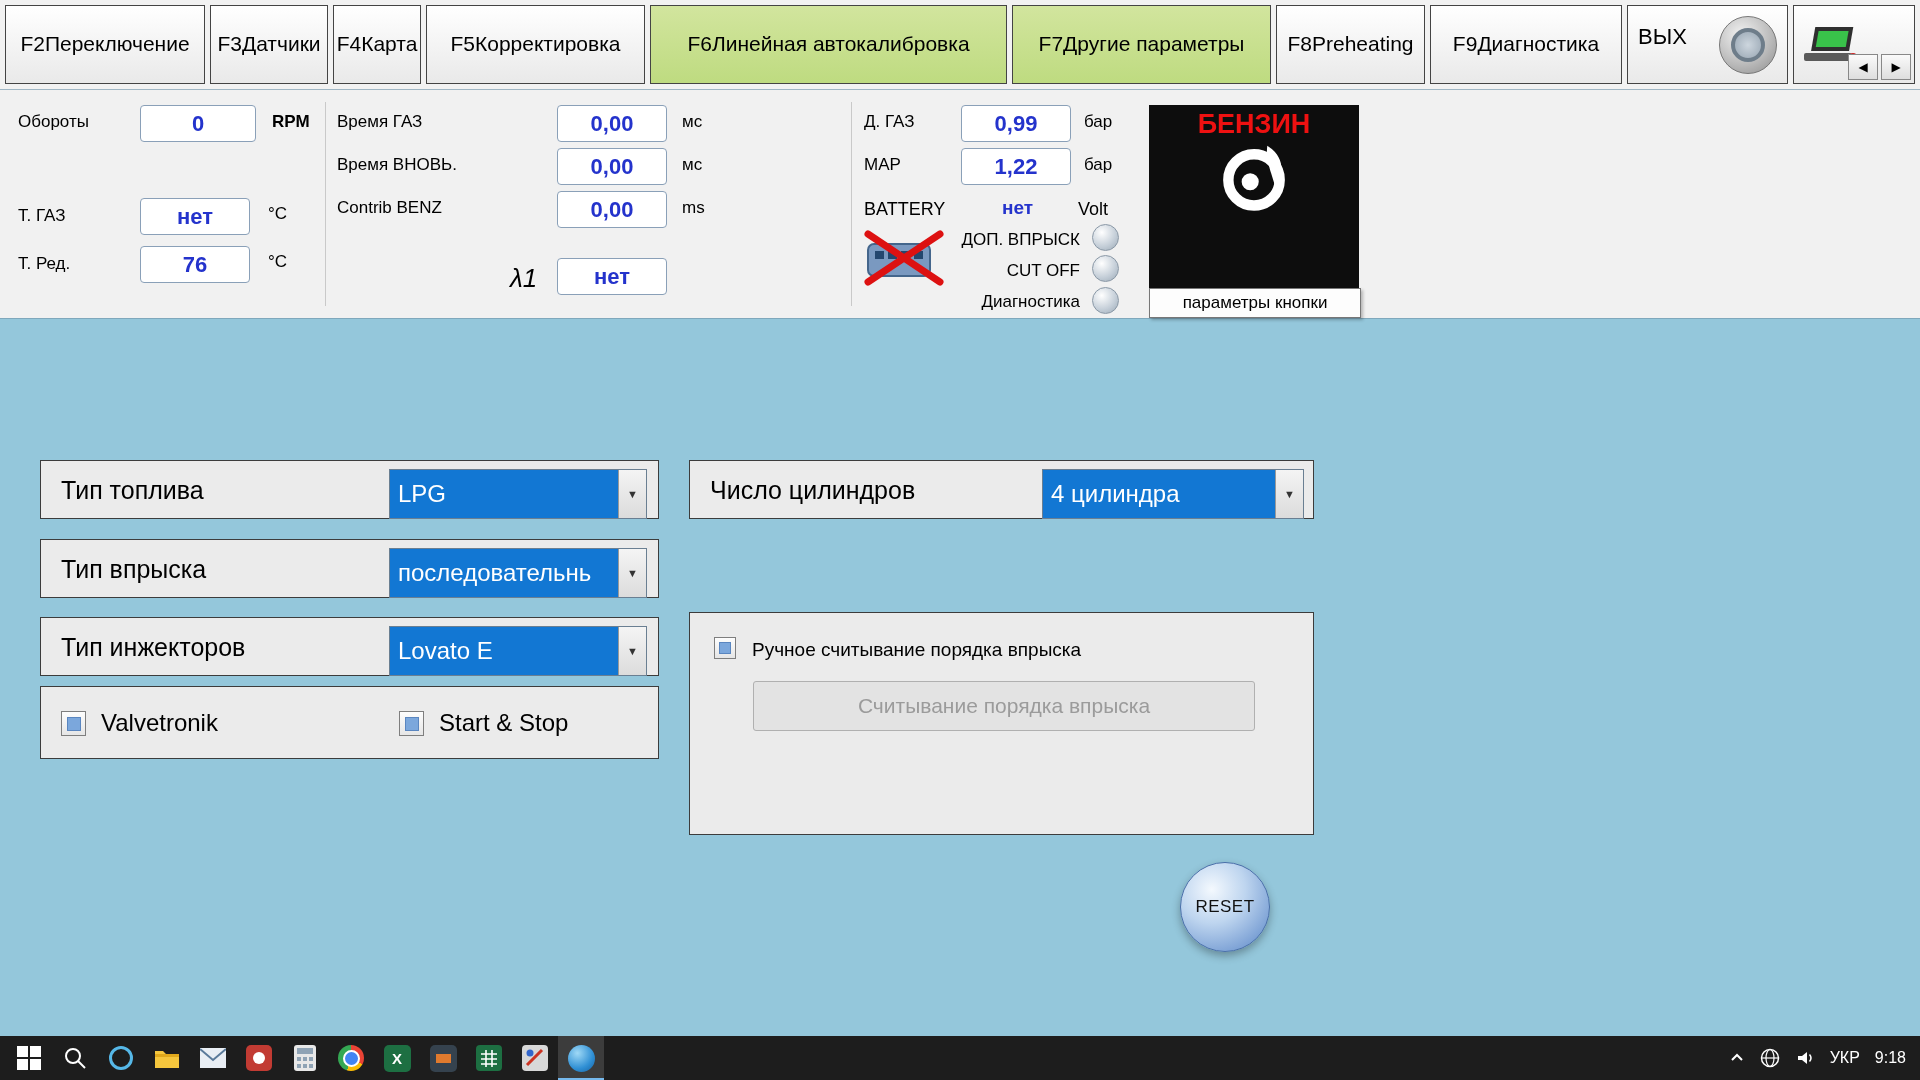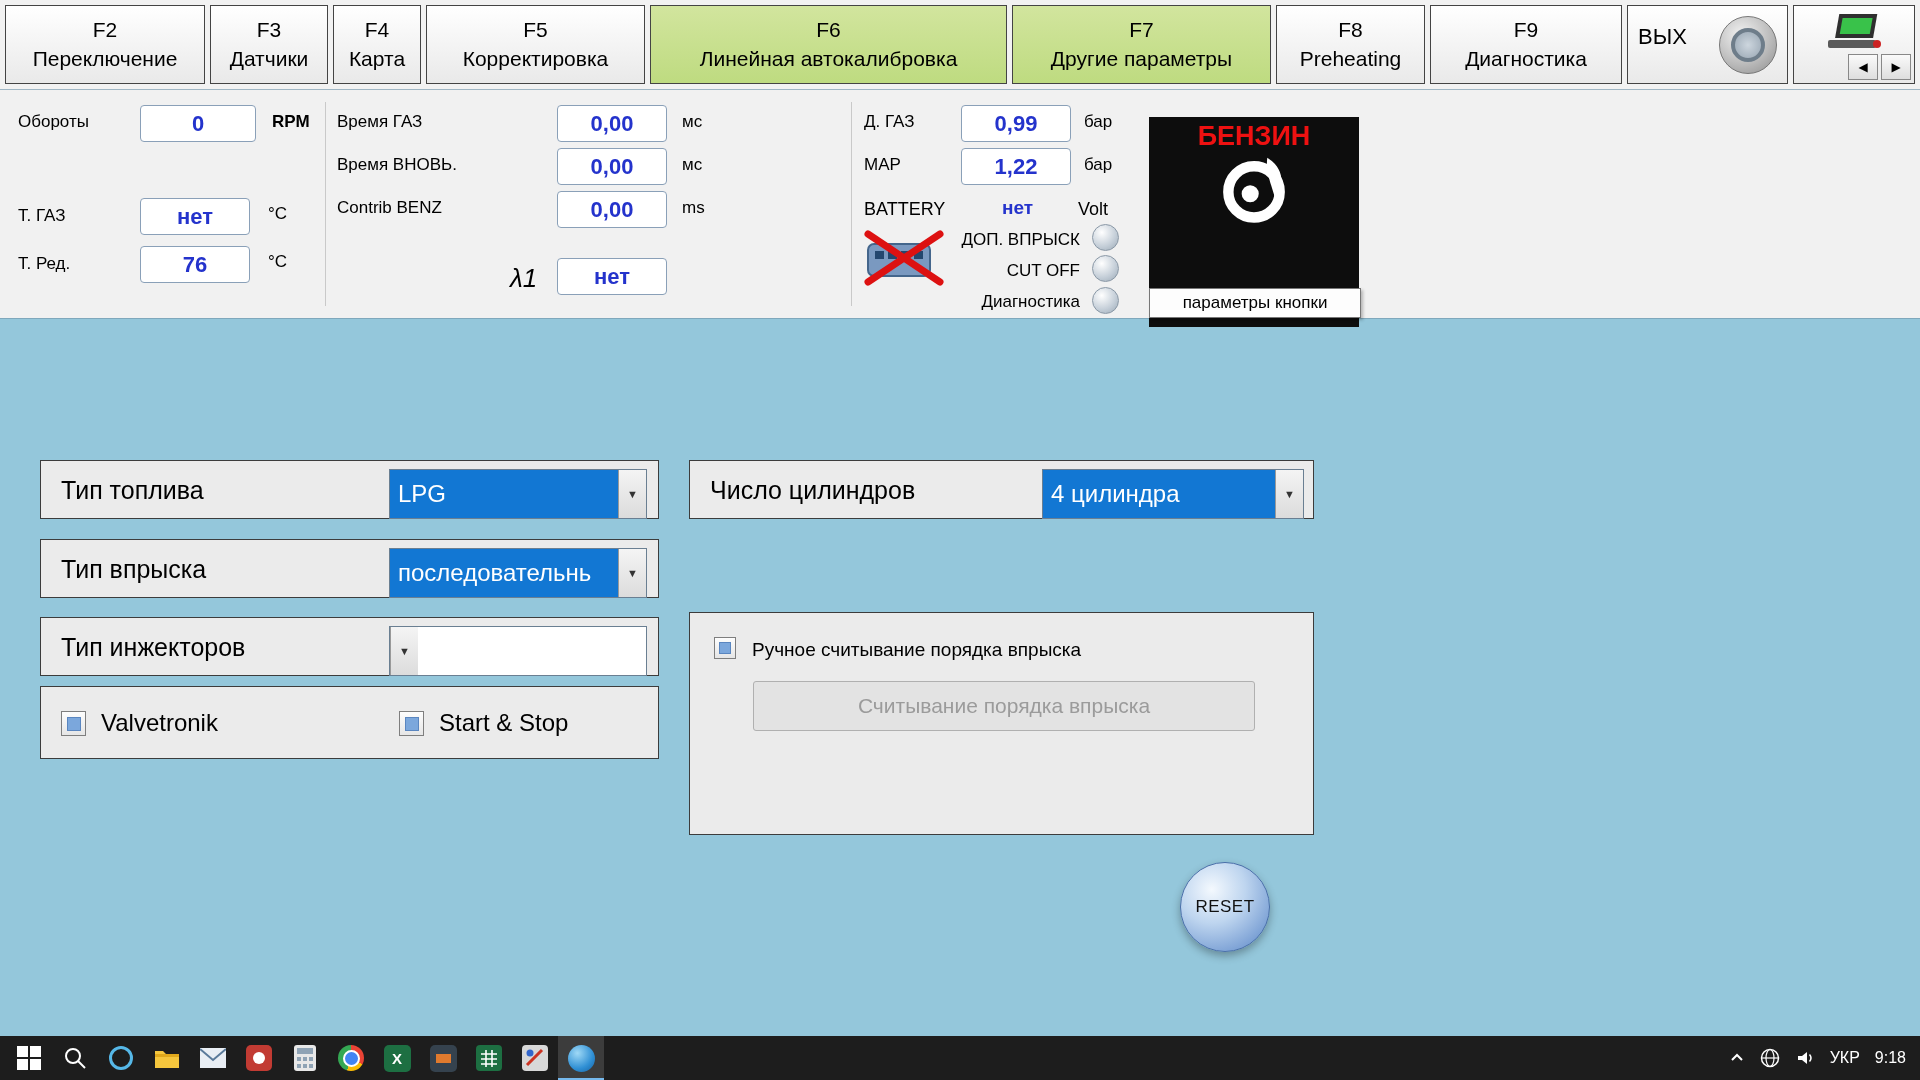--- a/index.html
+++ b/index.html
@@ -10,7 +10,7 @@
   .tabbar{position:absolute;top:0;left:0;right:0;height:90px;background:#f2f2f2;
           display:flex;gap:5px;padding:5px;box-sizing:border-box;border-bottom:1px solid #9fb6c4;}
   .tab{border:1px solid #444;background:linear-gradient(#ffffff,#e9e9e9);
-       display:flex;flex-direction:column;align-items:center;justify-content:center;
+       display:flex;flex-direction:row;align-items:center;justify-content:center;
        text-align:center;font-size:21px;line-height:1.35;cursor:default;box-sizing:border-box;}
   .tab.active{background:linear-gradient(#d2e59e,#bedb80);}
   .t1{flex:1 1 198px}.t2{flex:1 1 116px}.t3{flex:1 1 86px}.t4{flex:1 1 217px}

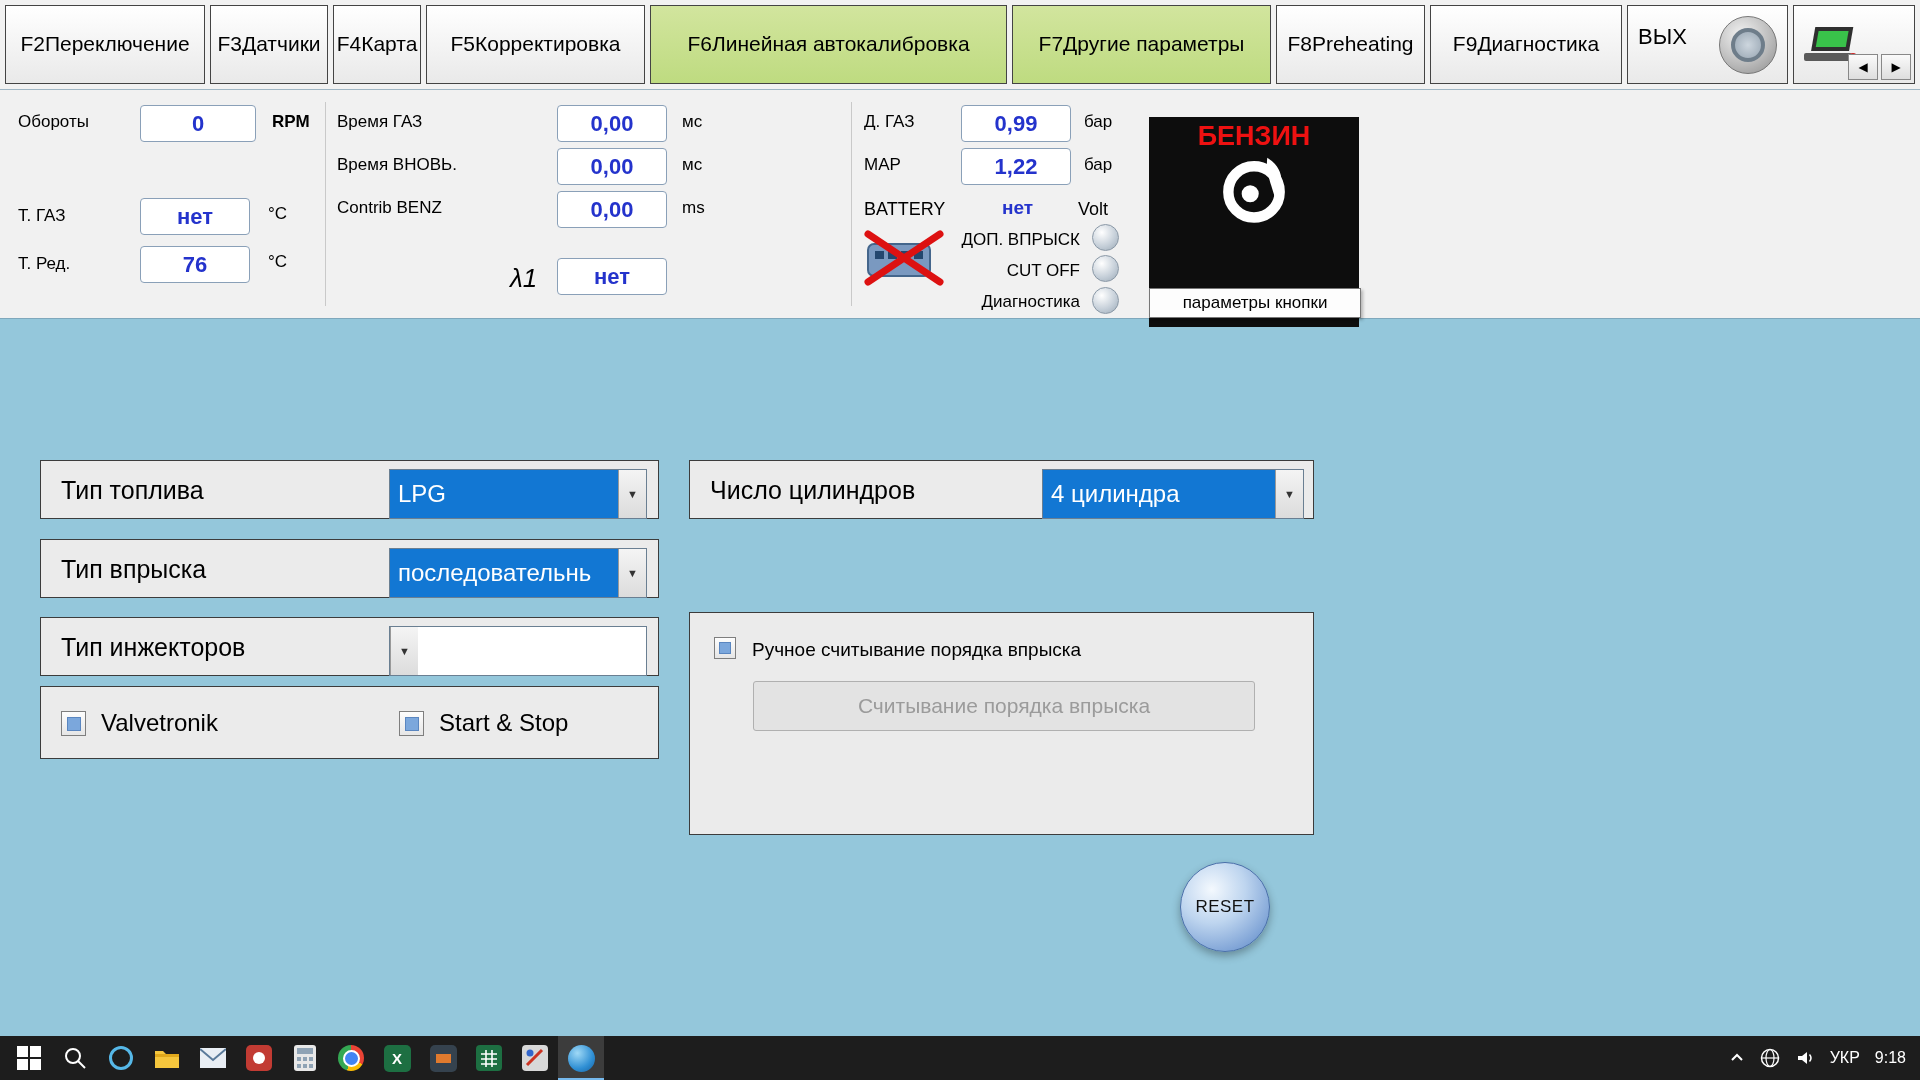--- a/index.html
+++ b/index.html
@@ -40,7 +40,7 @@
   .led{position:absolute;width:27px;height:27px;border-radius:50%;border:1px solid #8a98a6;
        background:radial-gradient(circle at 35% 30%, #ffffff, #c3cdd7 60%, #9aa8b4);box-sizing:border-box;}
   .batt-val{position:absolute;color:#2433cc;font-weight:bold;font-size:19px;}
-  .fuel-box{position:absolute;left:1149px;top:27px;width:210px;height:210px;background:#0d0d0d;
+  .fuel-box{position:absolute;left:1149px;top:15px;width:210px;height:210px;background:#0d0d0d;
        display:flex;flex-direction:column;align-items:center;box-sizing:border-box;padding-top:4px;}
   .fuel-mode{color:#ee1111;font-weight:bold;font-size:27px;}
   .fuel-dots{display:flex;gap:9px;margin-top:auto;margin-bottom:10px;}

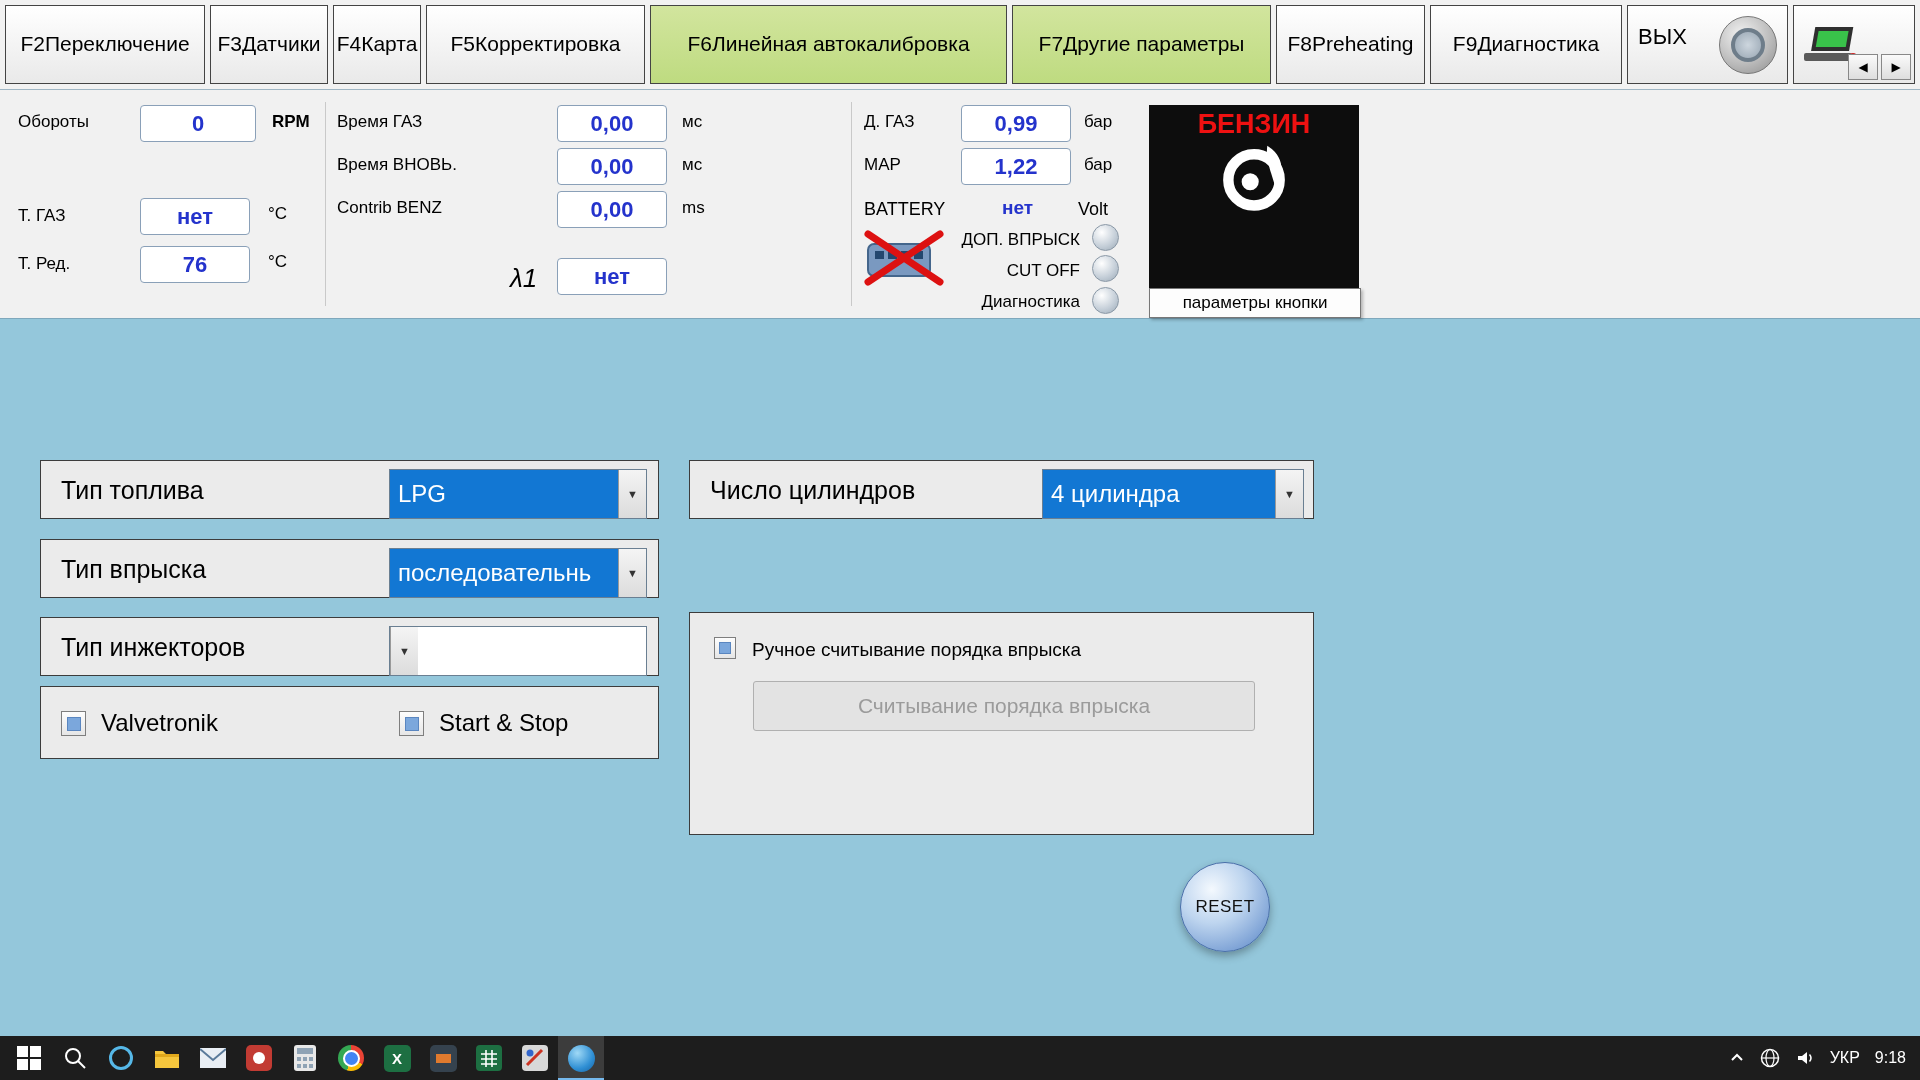--- a/index.html
+++ b/index.html
@@ -261,6 +261,7 @@
   <div class="group" style="left:40px;top:617px;width:619px;height:59px">
     <span class="g-label">Тип инжекторов</span>
     <div class="combo" style="left:348px;width:258px">
+      <span class="sel">Lovato E</span>
       <span class="combo-arrow">▼</span>
     </div>
   </div>

